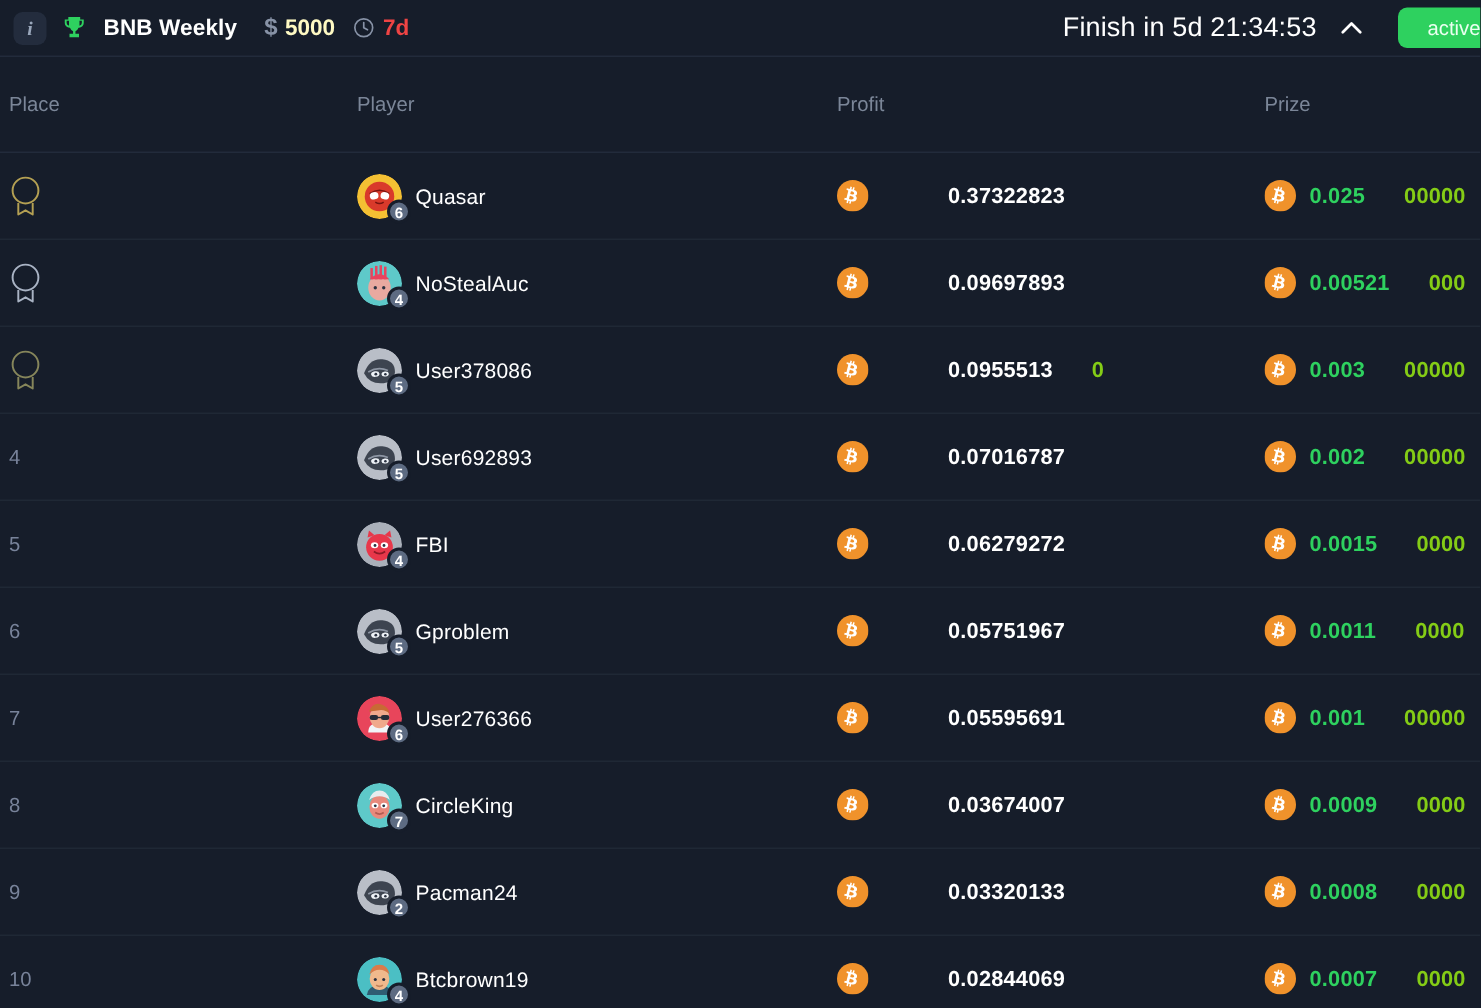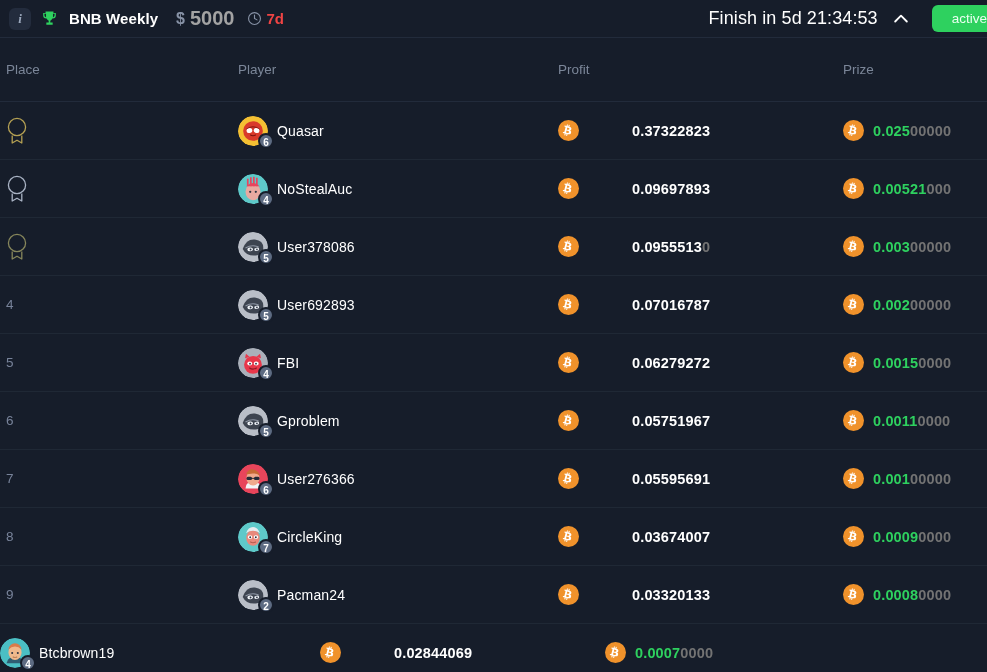--- a/index.html
+++ b/index.html
@@ -48,8 +48,8 @@
     font-weight: bold;
   }
   .hdr-prize {
-    color: #a3a3a3;
-    font-size: 20px;
+    color: #fef9c3;
+    font-size: 15px;
     font-weight: bold;
   }
   .clock-icon { width: 15px; height: 15px; display: block; margin-left: 7px; }

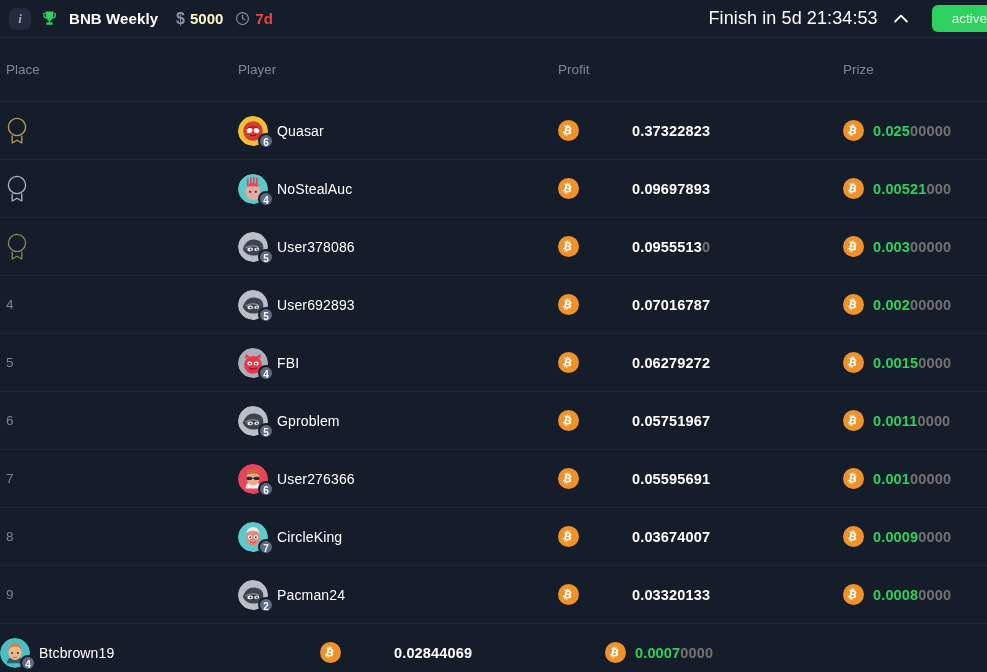--- a/index.html
+++ b/index.html
@@ -154,7 +154,7 @@
   .amt-text { font-size: 14.5px; font-weight: bold; letter-spacing: .15px; white-space: nowrap; }
   .amt-sig { color: #ffffff; margin-left: 44px; }
   .amt-sig-green { color: #2ed15f; }
-  .amt-dim { color: #737373; }
+  .amt-dim { color: #84cc16; padding-left: 26px; }
 </style>
 </head>
 <body>

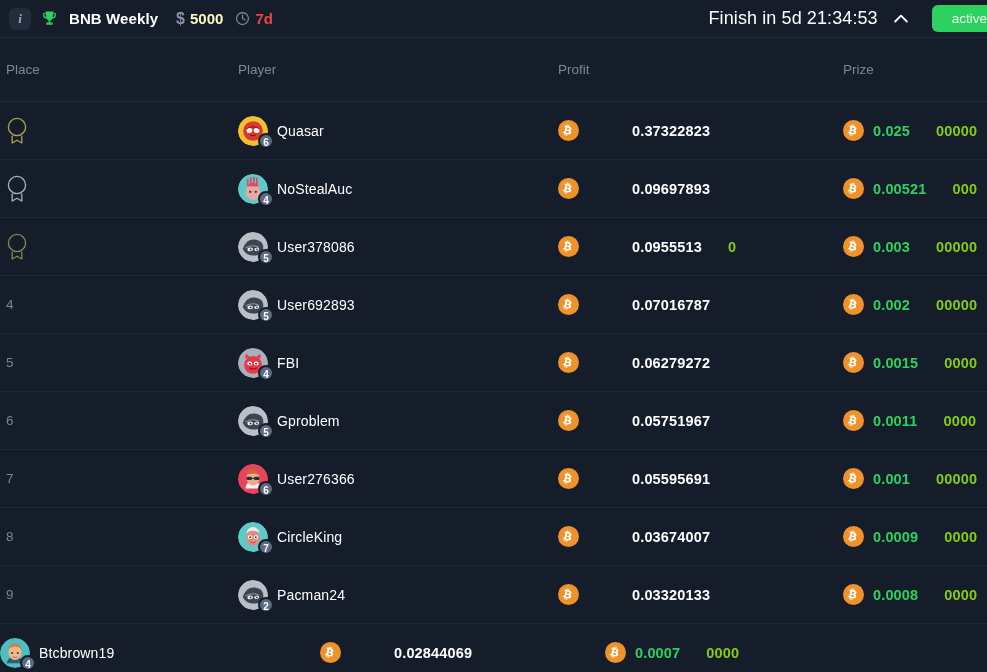--- a/index.html
+++ b/index.html
@@ -553,6 +553,9 @@
     </div>
     </div>
     <div class="row">
+    <div class="col-place place-cell">
+        <span class="place-num">10</span>
+      </div>
     <div class="col-player player-cell">
       <span class="avatar-wrap">
         <span class="avatar"><svg viewBox="0 0 32 32" width="30" height="30">

